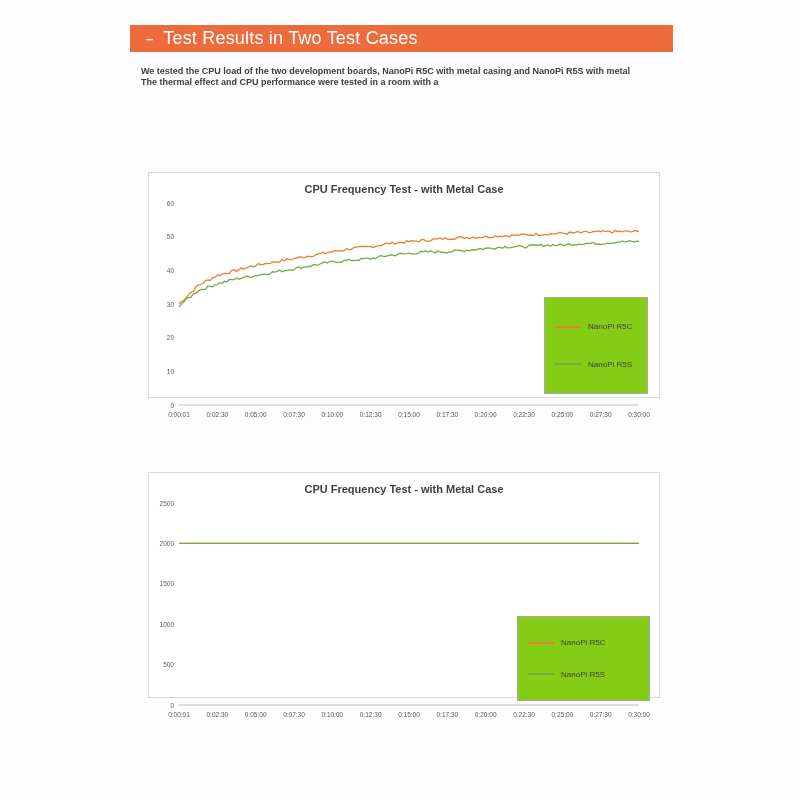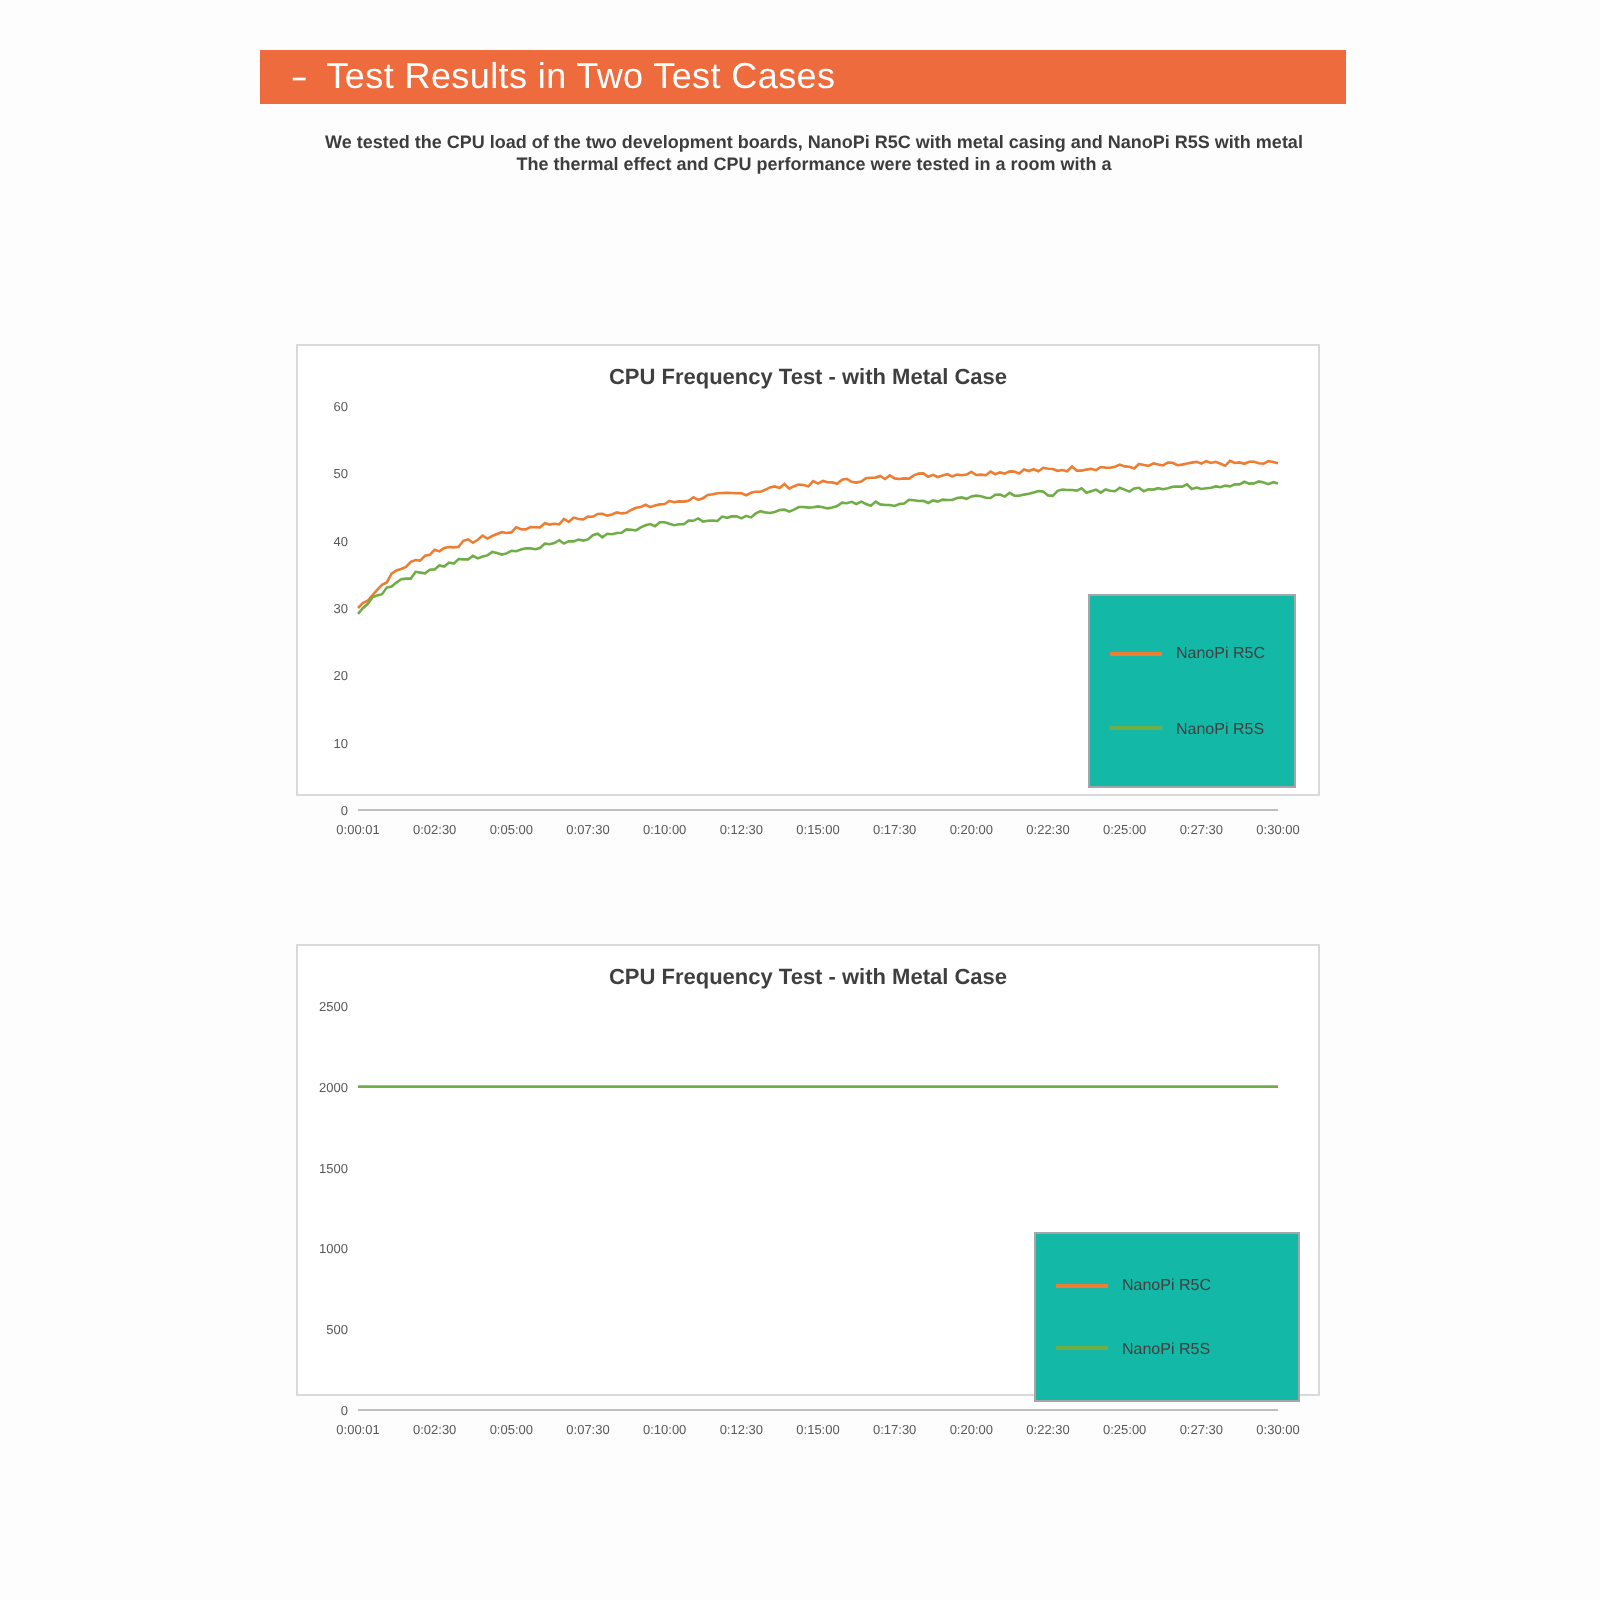--- a/index.html
+++ b/index.html
@@ -12,7 +12,7 @@
   .banner-title{font-weight:400;font-size:18px;letter-spacing:.2px;}
 
   .intro{position:absolute;left:141px;top:66px;width:532px;color:#3d3d3d;}
-  .para{margin:0 0 10px 0;font-size:9px;font-weight:700;line-height:11px;text-align:center;}
+  .para{margin:0 0 10px 0;font-size:9px;font-weight:700;line-height:11px;}
   .para .line{display:block;}
 
   .chart-panel{position:absolute;left:148px;width:512px;height:226px;

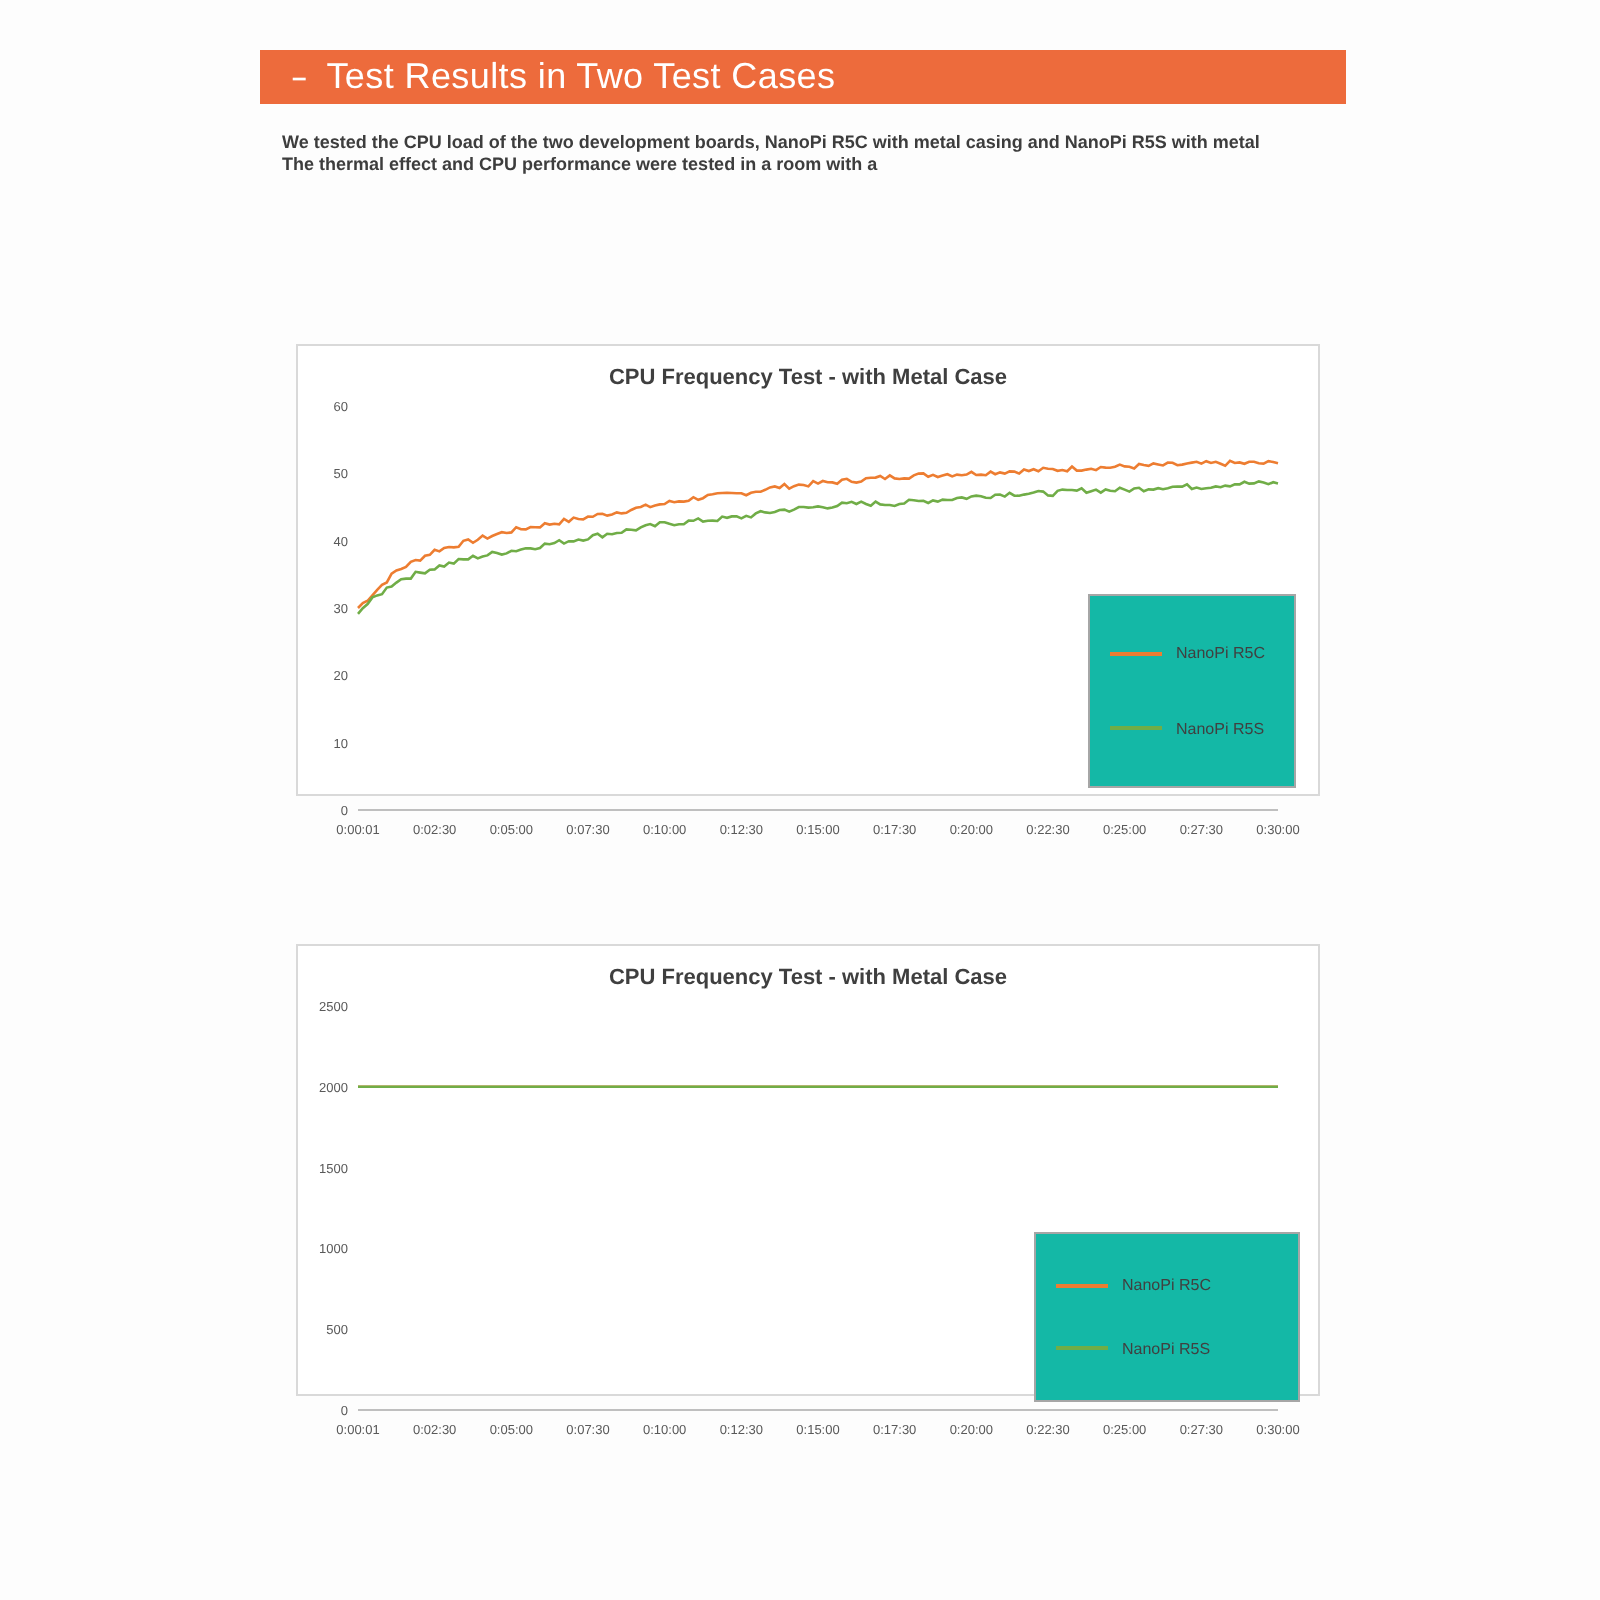--- a/index.html
+++ b/index.html
@@ -25,7 +25,7 @@
   .tick{fill:#595959;font-family:"Liberation Sans",sans-serif;font-size:6.5px;}
   .axis{stroke:#bfbfbf;stroke-width:1;}
 
-  .legend{position:absolute;background:#14b8a6;border:1px solid #a6a6a6;
+  .legend{position:absolute;background:#84cc16;border:1px solid #a6a6a6;
     display:flex;flex-direction:column;justify-content:space-around;
     padding:10px 6px 10px 10px;box-sizing:border-box;}
   .chart-1 .legend{left:395px;top:124px;width:104px;height:97px;}

